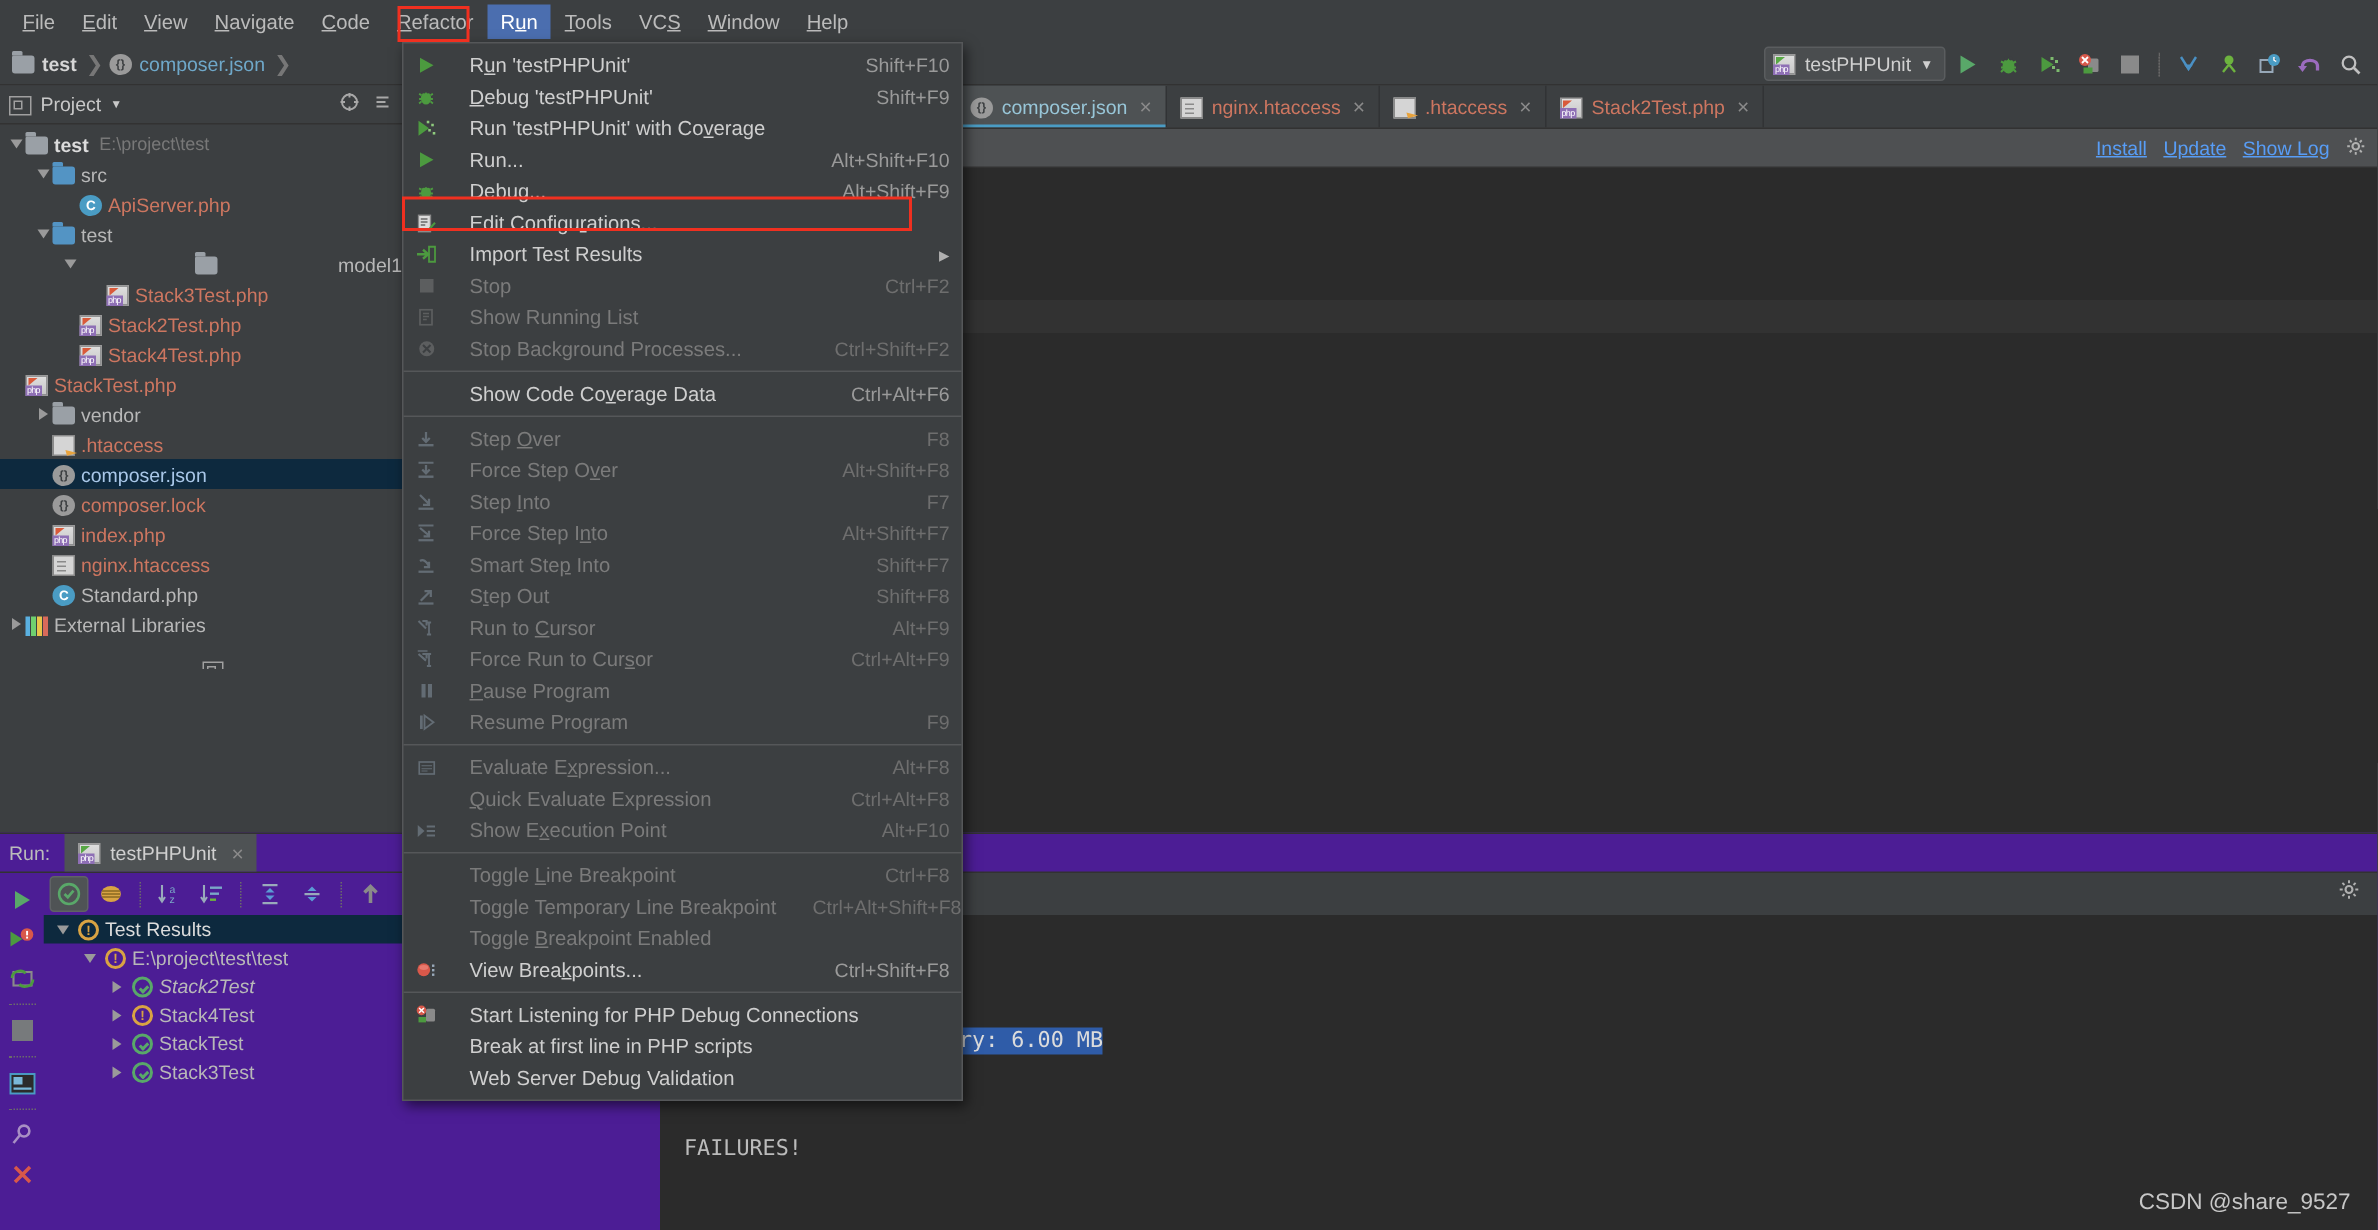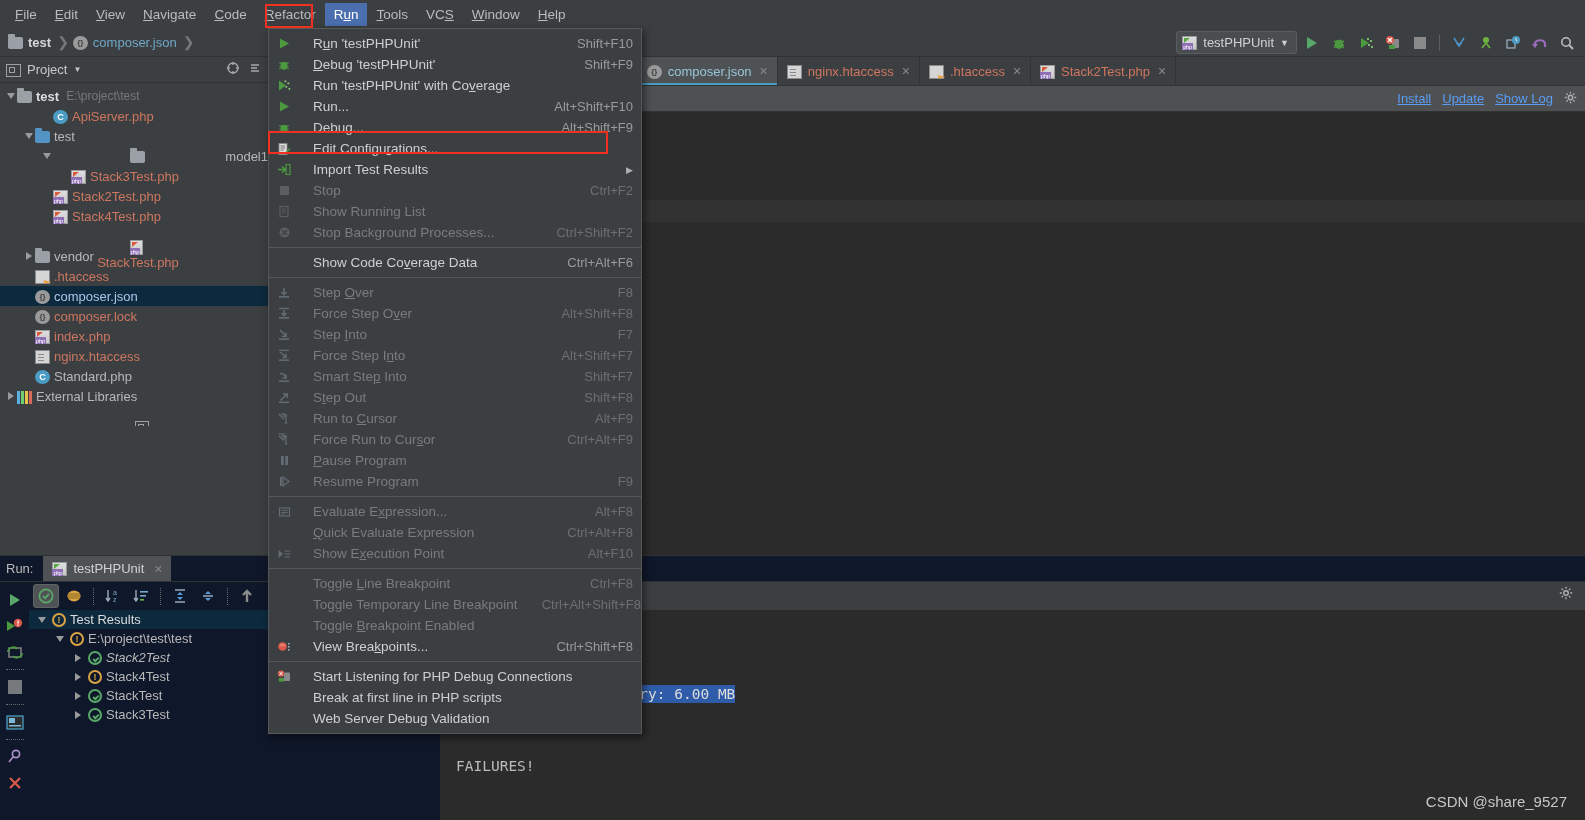--- a/index.html
+++ b/index.html
@@ -389,6 +389,13 @@
           <span class="tlabel c-bold">test</span>
           <span class="tsub">E:\project\test</span>
         </div>
+        <div class="tree-row" style="padding-left: 22px;">
+          <span class="tw">
+            <span class="tri tri-down"></span>
+          </span>
+          <span class="ico ico-folder blue"></span>
+          <span class="tlabel c-plain">src</span>
+        </div>
         <div class="tree-row" style="padding-left: 40px;">
           <span class="tw"></span>
           <span class="ico ico-class">C</span>

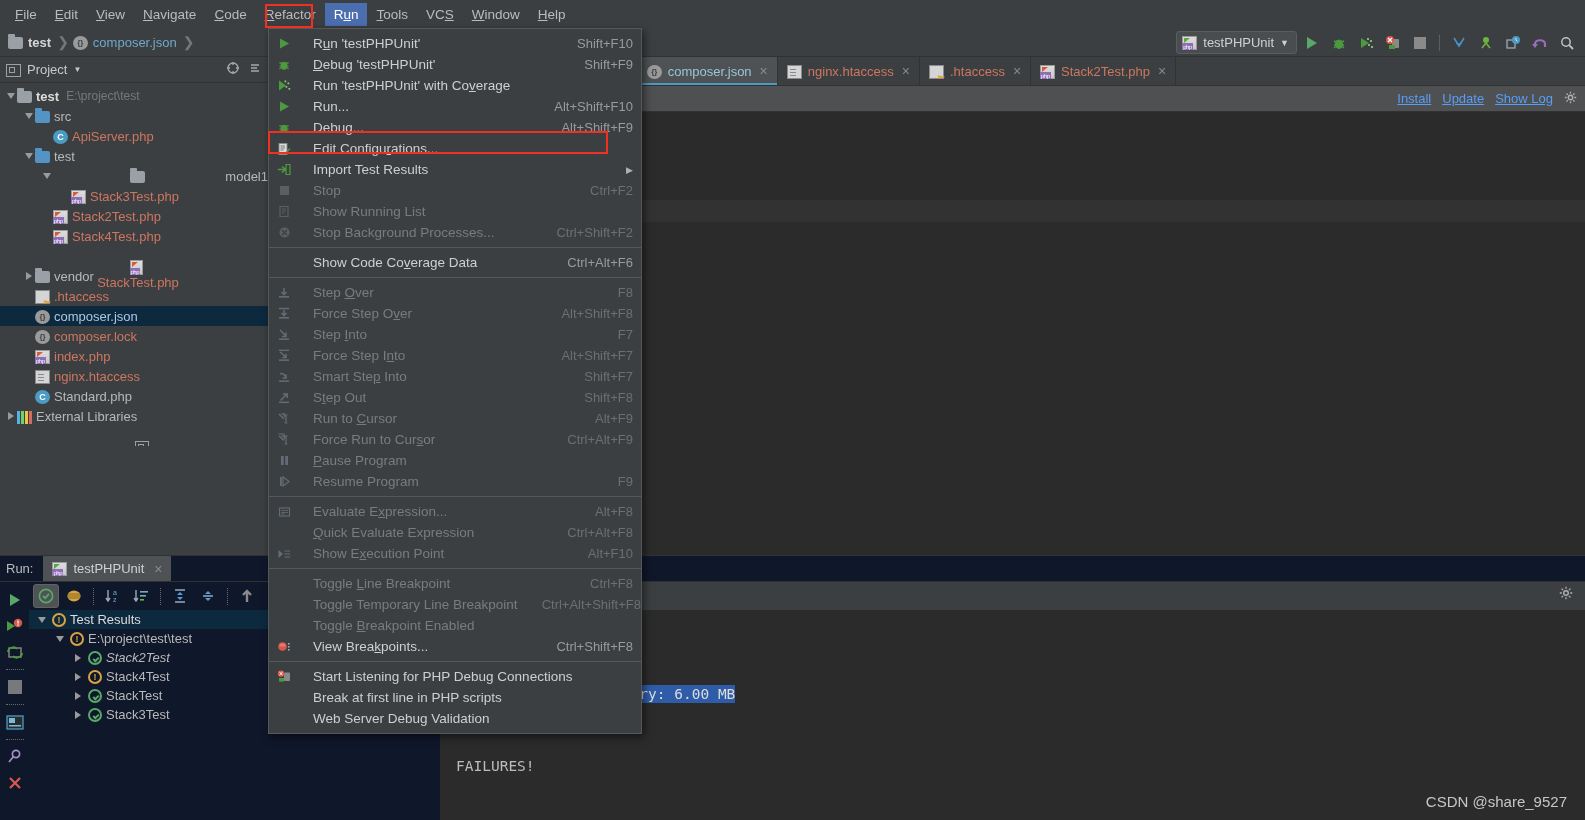--- a/index.html
+++ b/index.html
@@ -430,7 +430,7 @@
           <span class="ico ico-php"></span>
           <span class="tlabel c-php">Stack4Test.php</span>
         </div>
-        <div class="tree-row" style=" flex-direction: column;">
+        <div class="tree-row" style="">
           <span class="tw"></span>
           <span class="ico ico-php"></span>
           <span class="tlabel c-php">StackTest.php</span>

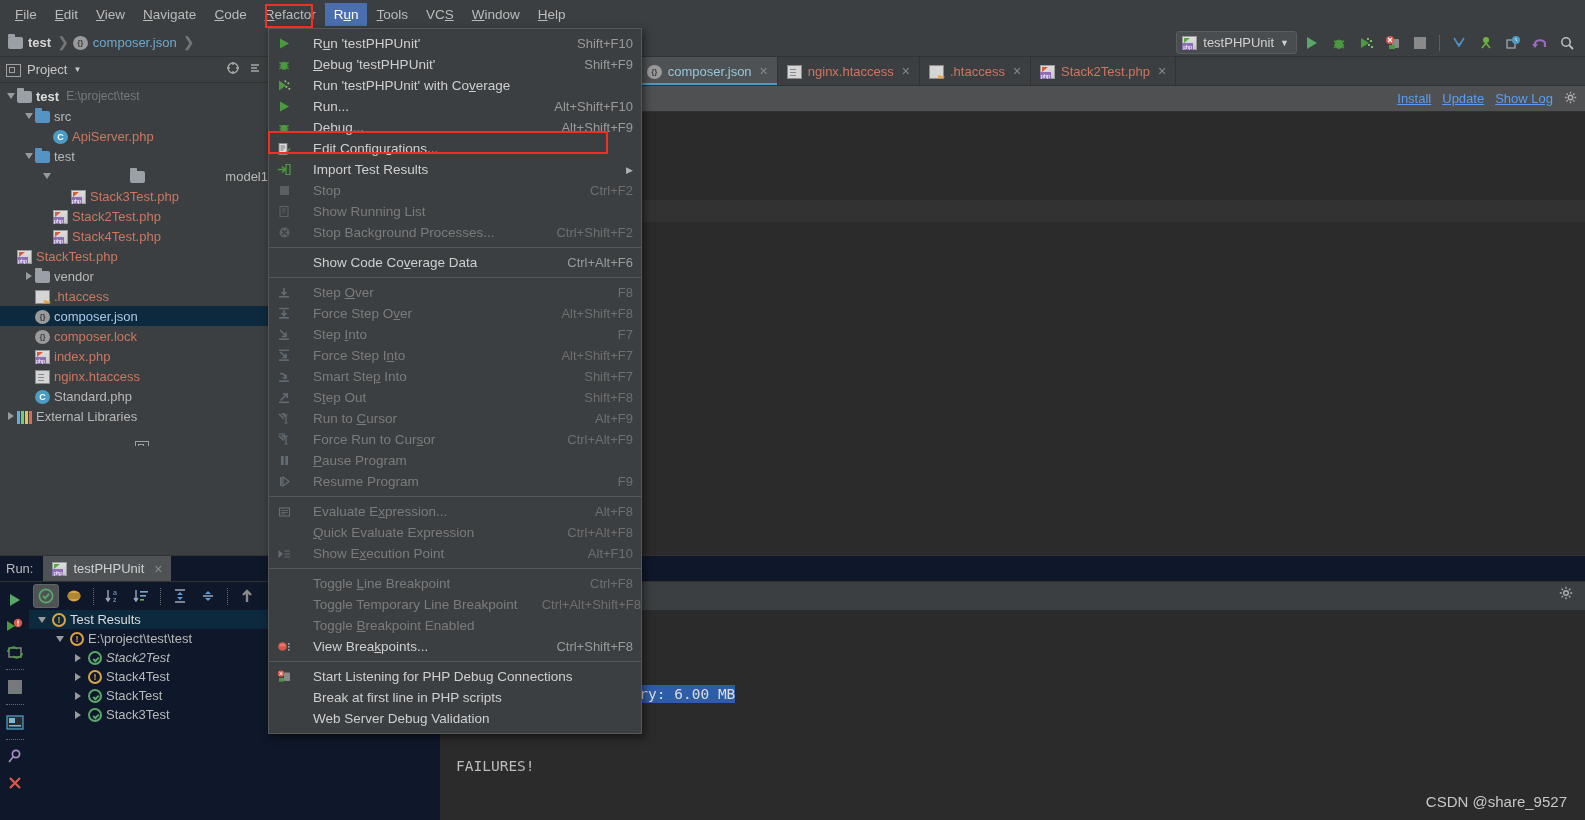--- a/index.html
+++ b/index.html
@@ -165,7 +165,7 @@
   
   .run-panel {
     position: absolute; top: 555px; left: 0; width: 1585px; height: 265px;
-    background: #0f172a; border-top: 1px solid #323232;
+    background: #4c1d95; border-top: 1px solid #323232;
   }
   .run-tabbar {
     height: 26px; display: flex; align-items: center; padding-left: 6px;

